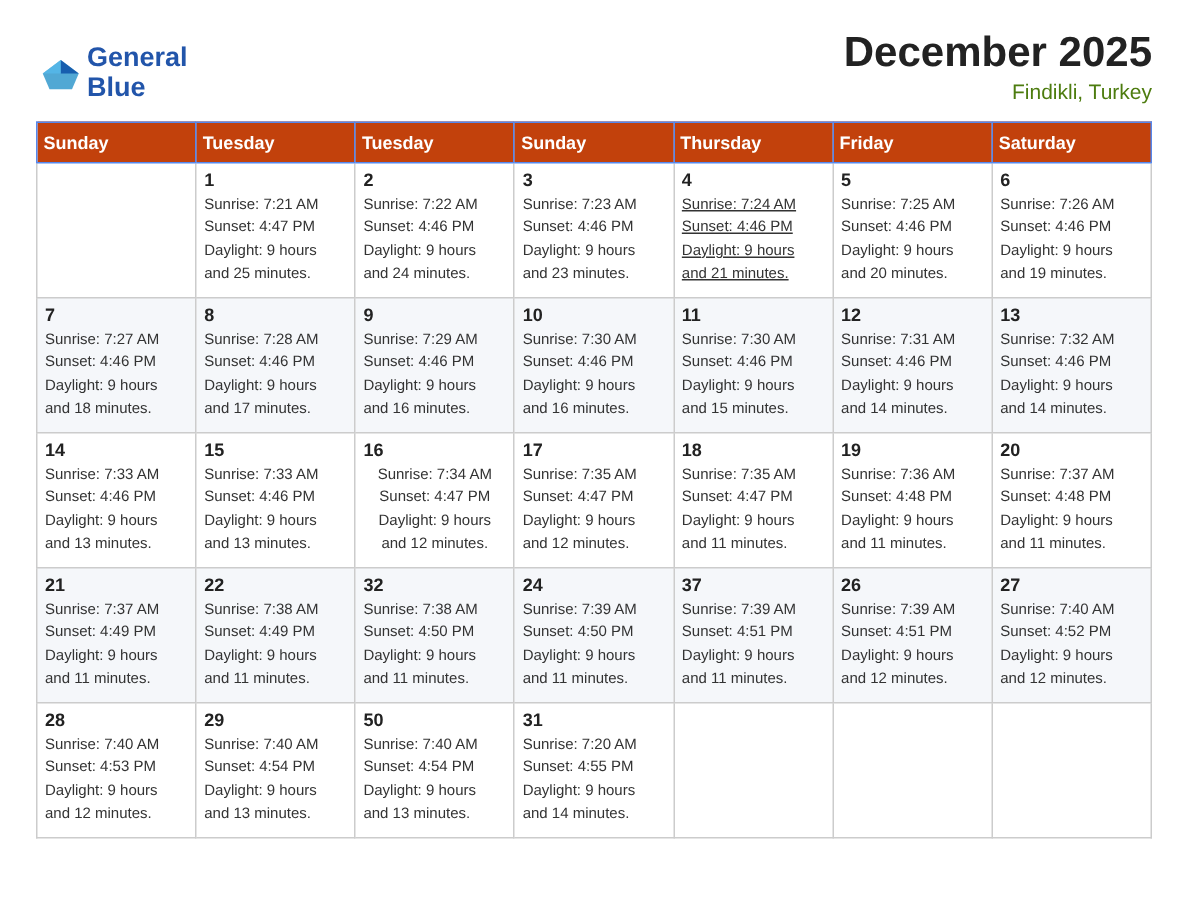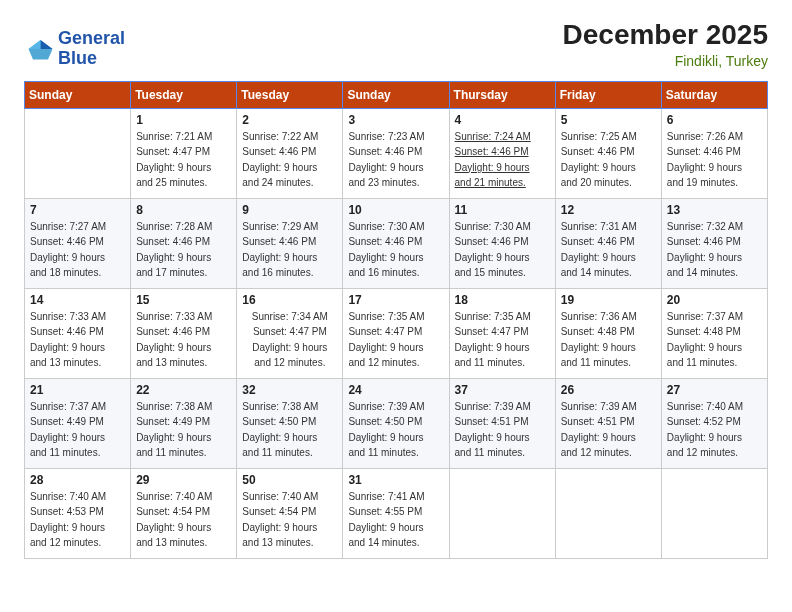--- a/index.html
+++ b/index.html
@@ -351,7 +351,7 @@
           </td>
           <td>
             <div class="day-num">31</div>
-            <div class="day-info" style="white-space: pre-line;">Sunrise: 7:41 AM
+            <div class="day-info" style="white-space: pre-line;">Sunrise: 7:20 AM
 Sunset: 4:55 PM
 Daylight: 9 hours
 and 14 minutes.</div>

